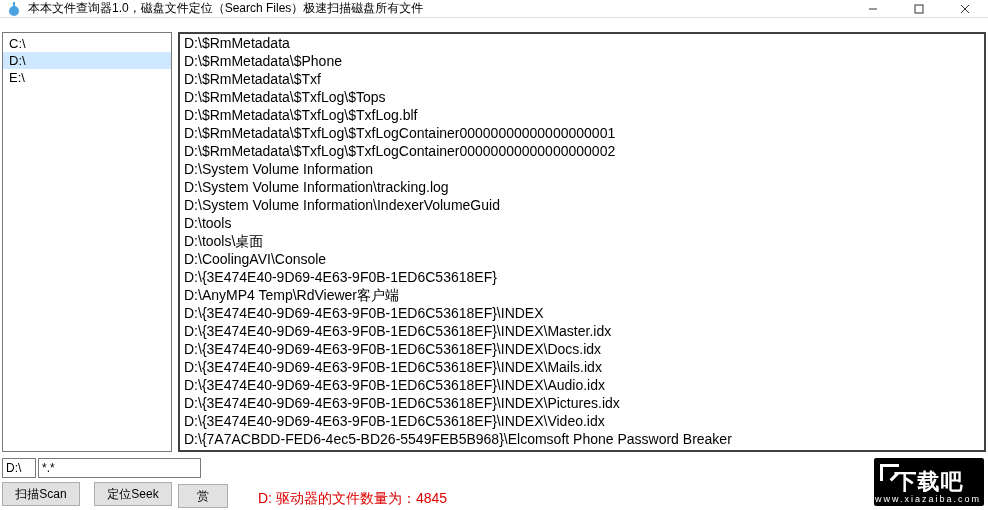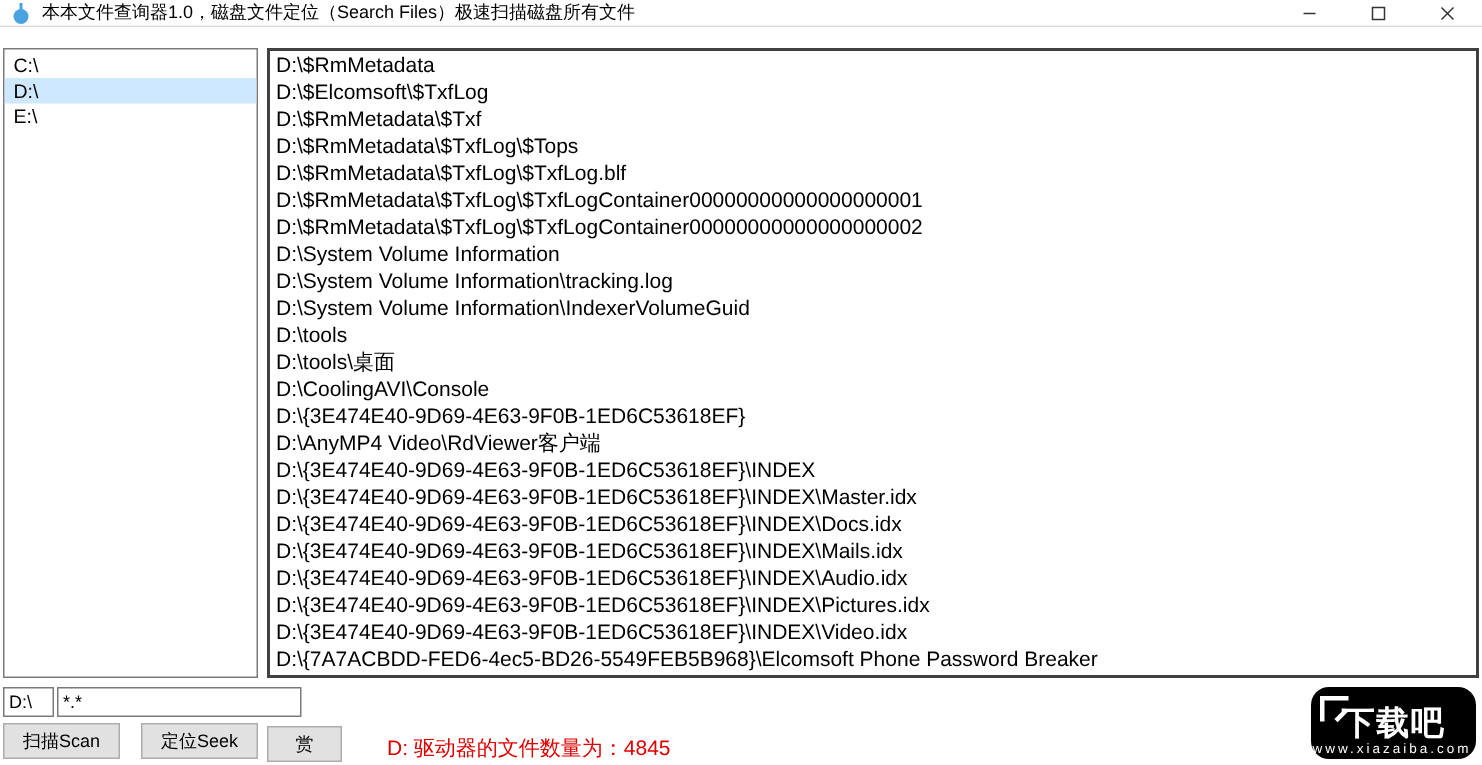--- a/index.html
+++ b/index.html
@@ -84,7 +84,7 @@
       </div>
     <div class="results" id="results">
         <div class="line">D:\$RmMetadata</div>
-        <div class="line">D:\$Elcomsoft\$TxfLog</div>
+        <div class="line">D:\$RmMetadata\$Phone</div>
         <div class="line">D:\$RmMetadata\$Txf</div>
         <div class="line">D:\$RmMetadata\$TxfLog\$Tops</div>
         <div class="line">D:\$RmMetadata\$TxfLog\$TxfLog.blf</div>

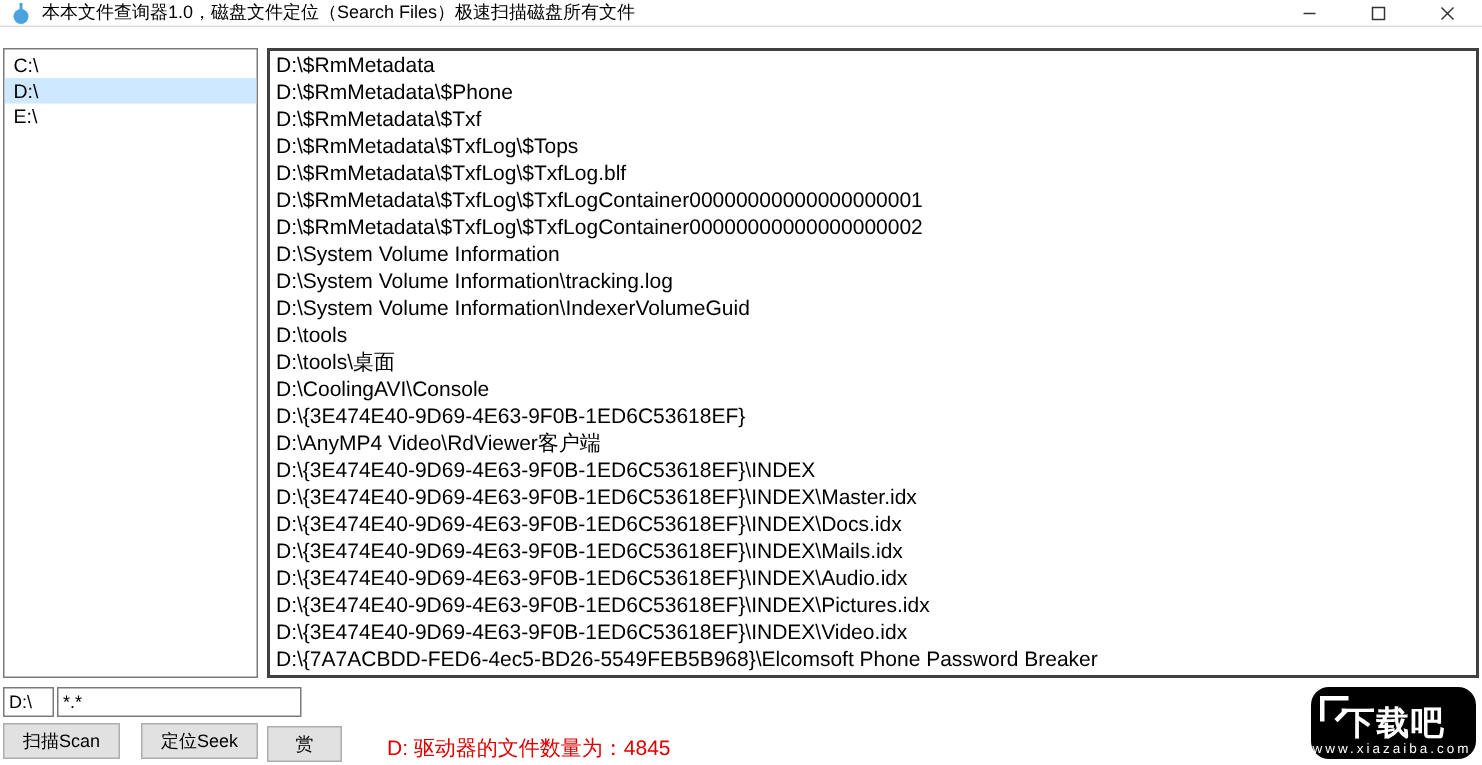--- a/index.html
+++ b/index.html
@@ -97,7 +97,7 @@
         <div class="line">D:\tools\桌面</div>
         <div class="line">D:\CoolingAVI\Console</div>
         <div class="line">D:\{3E474E40-9D69-4E63-9F0B-1ED6C53618EF}</div>
-        <div class="line">D:\AnyMP4 Video\RdViewer客户端</div>
+        <div class="line">D:\AnyMP4 Temp\RdViewer客户端</div>
         <div class="line">D:\{3E474E40-9D69-4E63-9F0B-1ED6C53618EF}\INDEX</div>
         <div class="line">D:\{3E474E40-9D69-4E63-9F0B-1ED6C53618EF}\INDEX\Master.idx</div>
         <div class="line">D:\{3E474E40-9D69-4E63-9F0B-1ED6C53618EF}\INDEX\Docs.idx</div>

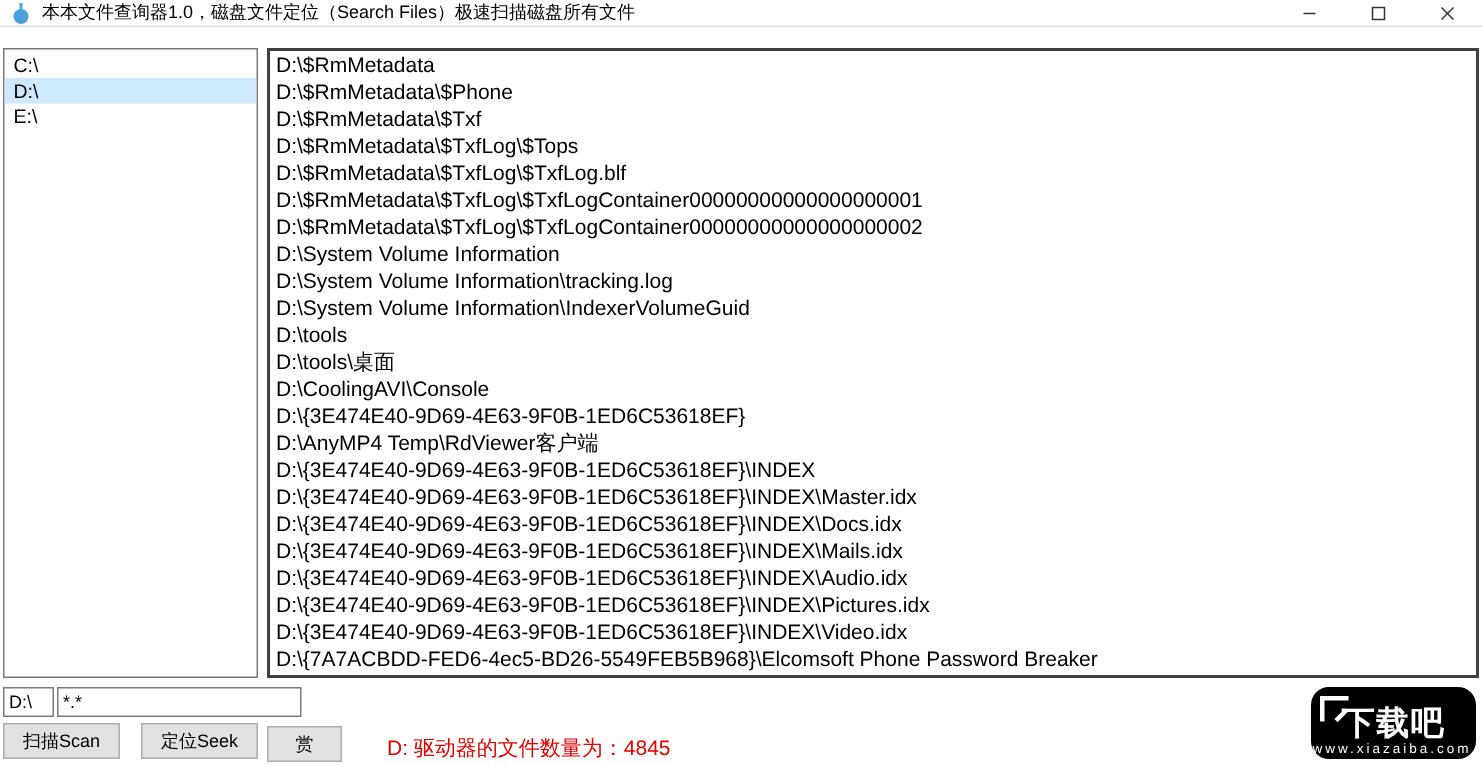--- a/index.html
+++ b/index.html
@@ -39,7 +39,7 @@
   .status-text { color:#d00; font-size:14px; }
 
   
-  .watermark { position:absolute; right:4px; bottom:4px; width:110px; height:48px; background:#000; color:#fff; font-family:"SimHei","Microsoft YaHei",sans-serif; display:flex; align-items:center; justify-content:center; font-size:22px; font-weight:bold; letter-spacing:1px; border-radius:12px; }
+  .watermark { position:absolute; right:4px; bottom:4px; width:110px; height:48px; background:#000; color:#fff; font-family:"SimHei","Microsoft YaHei",sans-serif; display:flex; align-items:center; justify-content:center; font-size:22px; font-weight:bold; letter-spacing:1px; border-radius:2px; }
   .watermark::before { content:""; position:absolute; left:6px; top:6px; width:16px; height:14px; border-top:3px solid #fff; border-left:3px solid #fff; }
   .watermark::after { content:""; position:absolute; left:6px; top:6px; width:10px; height:10px; border-bottom:3px solid #fff; transform:rotate(-45deg) translate(2px,6px); }
   .watermark .sub { position:absolute; right:3px; bottom:2px; font-size:9px; font-weight:normal; letter-spacing:2px; }

